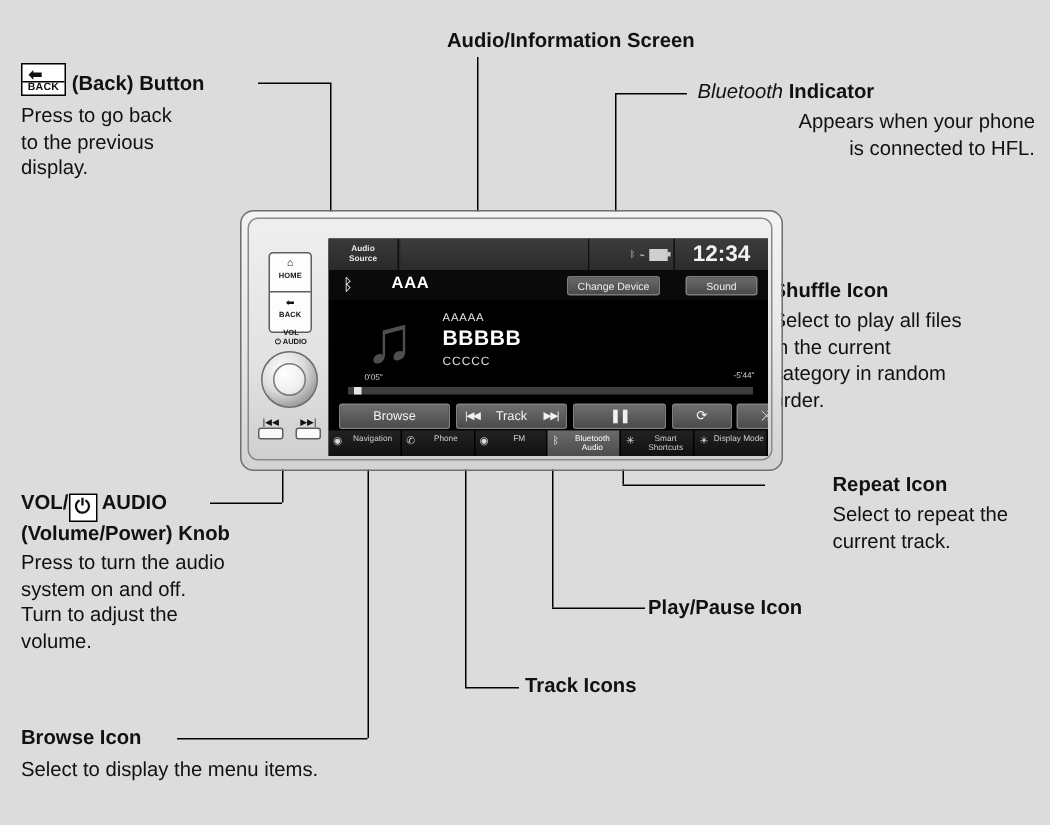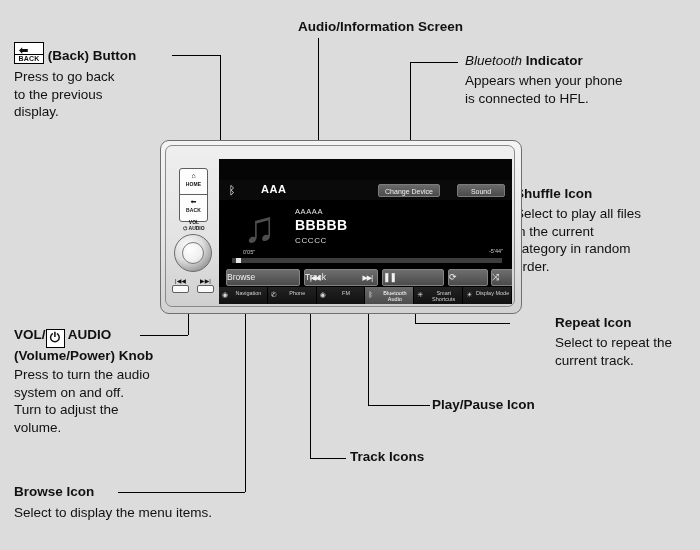--- a/index.html
+++ b/index.html
@@ -207,7 +207,7 @@
     <span class="ital">Bluetooth</span>
     <span>Indicator</span>
   </div>
-  <div class="ann-body" style="margin-top:3px;">
+  <div class="ann-body" style="margin-top:3px;text-align:right;">
     <div>Appears when your phone</div>
     <div>is connected to HFL.</div>
   </div>

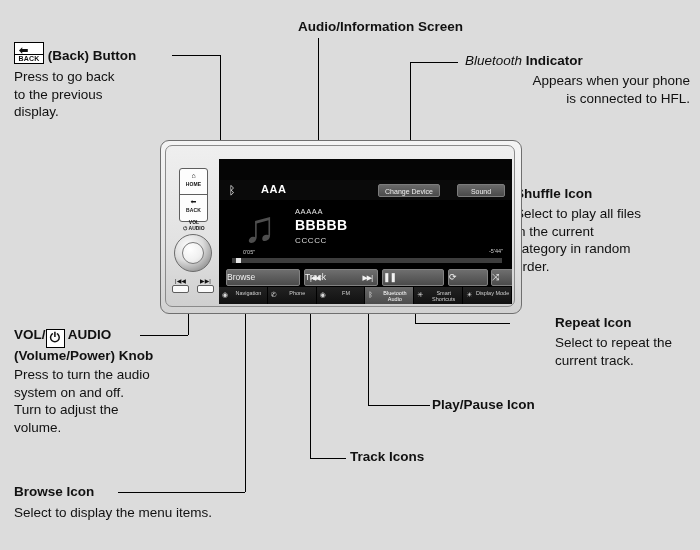--- a/index.html
+++ b/index.html
@@ -295,6 +295,19 @@
 
     <div id="lcd">
 
+      <div class="lcd-statusbar">
+        <div class="audio-src">
+          <div>Audio</div>
+          <div>Source</div>
+        </div>
+        <div class="status-mid"></div>
+        <div class="status-icons">
+          <span>ᛒ</span>
+          <span>⌁</span>
+          <span class="batt"></span>
+        </div>
+        <div class="clock">12:34</div>
+      </div>
 
       <div class="lcd-titlebar">
         <span class="bt-ico">ᛒ</span>

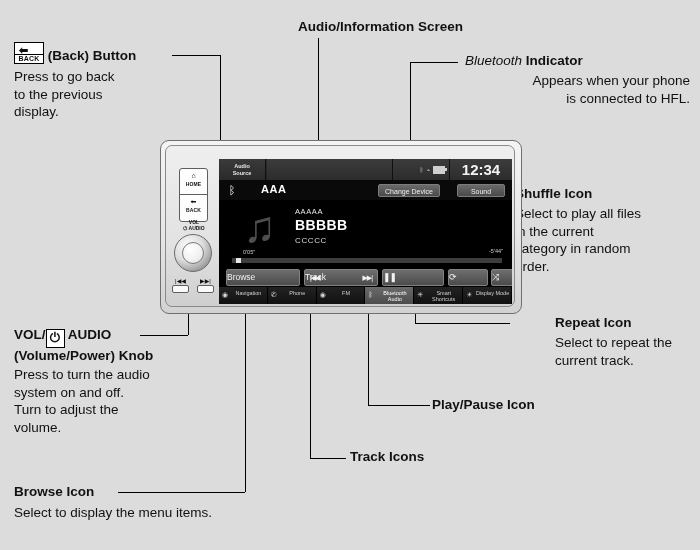--- a/index.html
+++ b/index.html
@@ -128,7 +128,7 @@
   .ctl{position:absolute;top:1px;height:17px;border-radius:2px;
     background:linear-gradient(180deg,#6e6e6e 0%,#4b4b4b 100%);
     border:1px solid #818181;box-sizing:border-box;color:#f2f2f2;
-    font-size:8.5px;line-height:15px;}
+    font-size:8.5px;line-height:15px;text-align:center;}
   #ctl-browse{left:7px;width:74px;}
   #ctl-track{left:85px;width:74px;font-size:8.5px;}
   #ctl-track .tk{position:absolute;top:0;font-size:7px;line-height:15px;letter-spacing:-1px;}

